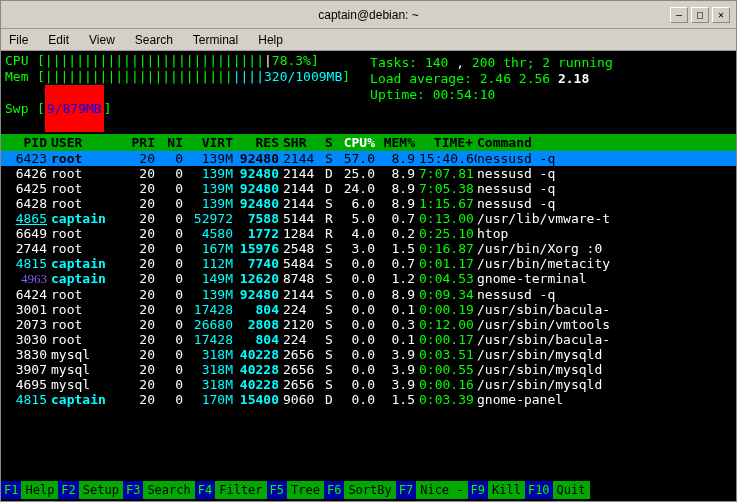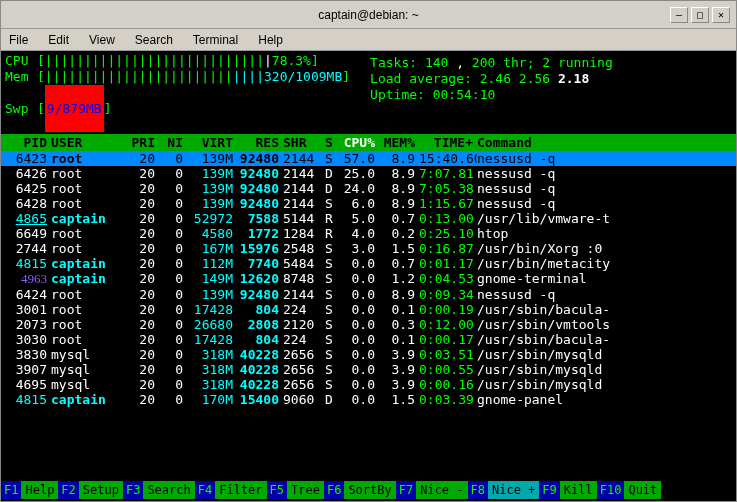--- a/index.html
+++ b/index.html
@@ -555,10 +555,6 @@
         <span class="key-label">Nice -</span>
       </span>
       <span class="bottom-key">
-        <span class="key-num">F8</span>
-        <span class="key-label-cyan">Nice +</span>
-      </span>
-      <span class="bottom-key">
         <span class="key-num">F9</span>
         <span class="key-label">Kill</span>
       </span>

